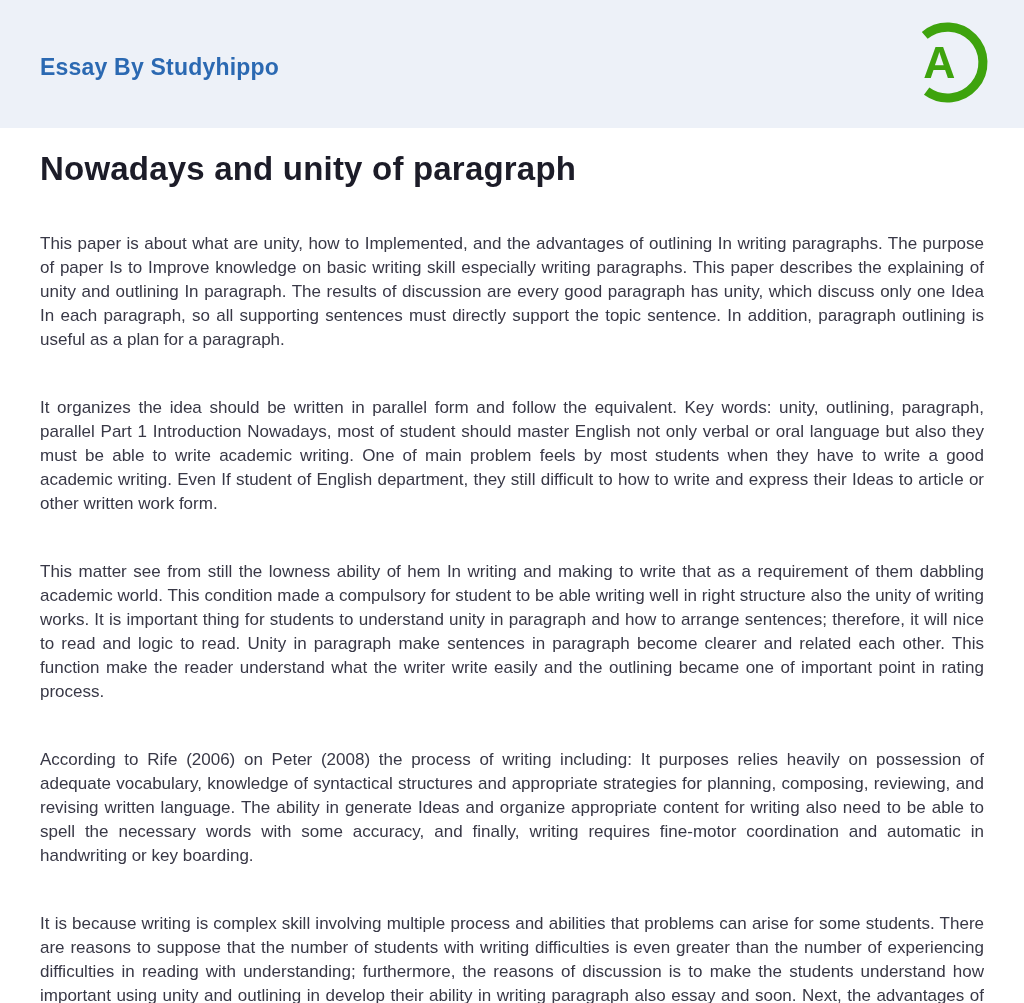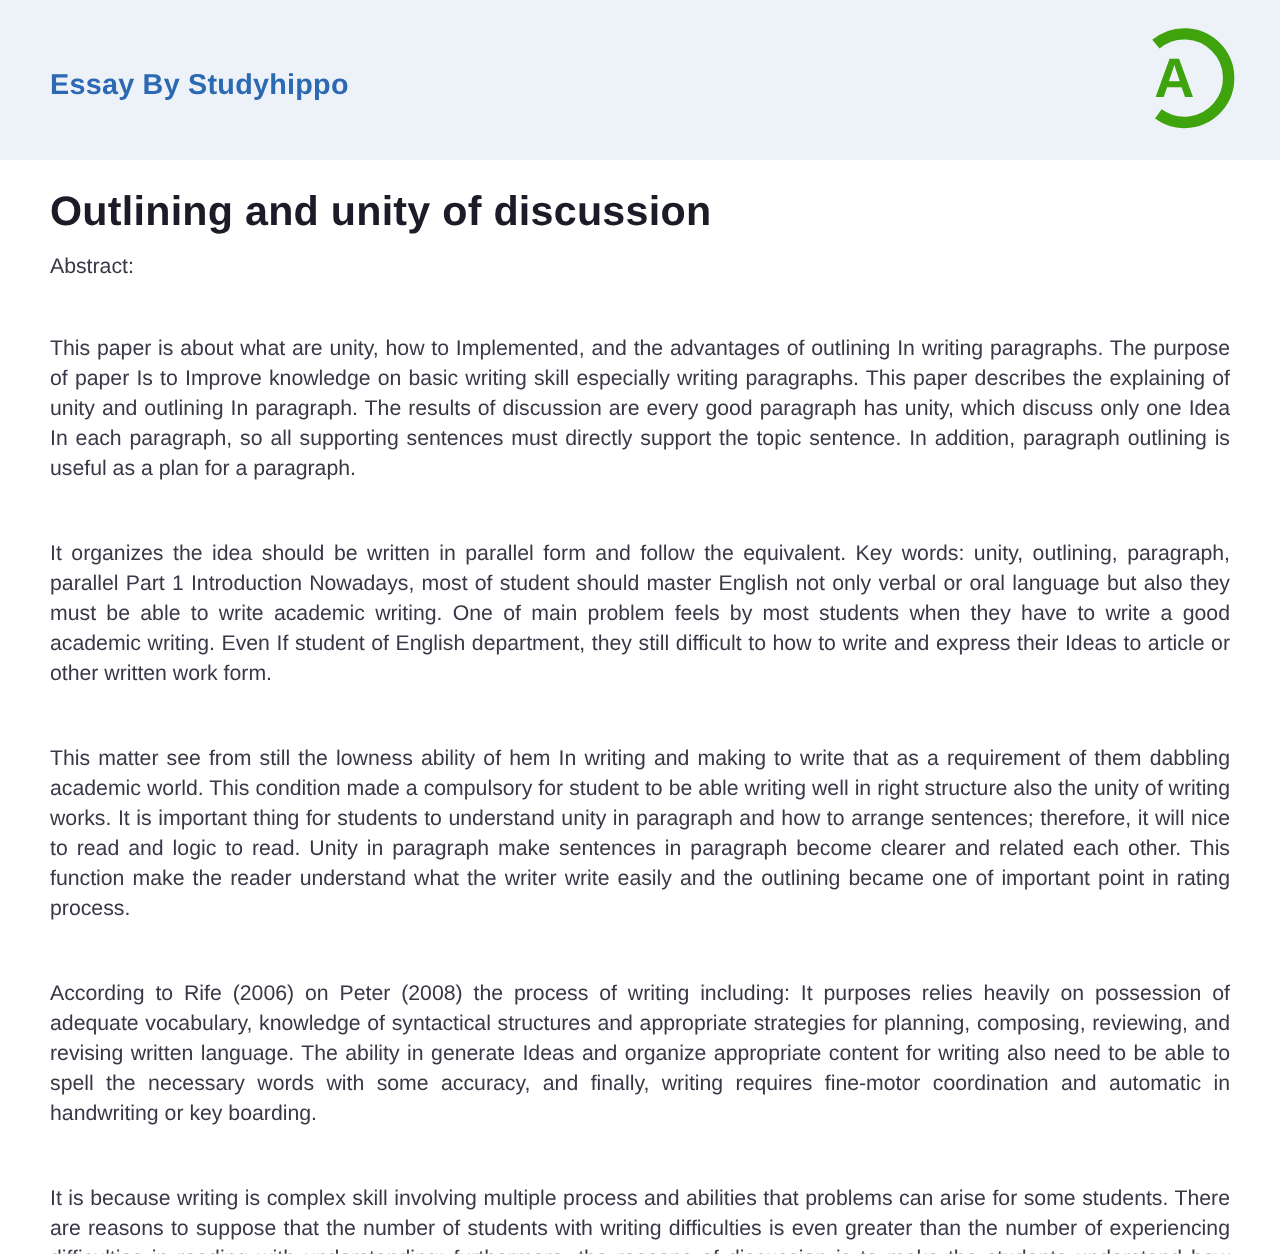--- a/index.html
+++ b/index.html
@@ -92,7 +92,7 @@
 </div>
 
 <div class="main">
-  <h1 class="article-title">Outlining and unity of discussion</h1>
+  <h1 class="article-title">Nowadays and unity of paragraph</h1>
   <div class="abstract-label">Abstract:</div>
   <p class="body-paragraph">This paper is about what are unity, how to Implemented, and the advantages of outlining In writing paragraphs. The purpose of paper Is to Improve knowledge on basic writing skill especially writing paragraphs. This paper describes the explaining of unity and outlining In paragraph. The results of discussion are every good paragraph has unity, which discuss only one Idea In each paragraph, so all supporting sentences must directly support the topic sentence. In addition, paragraph outlining is useful as a plan for a paragraph.</p>
   <p class="body-paragraph">It organizes the idea should be written in parallel form and follow the equivalent. Key words: unity, outlining, paragraph, parallel Part 1 Introduction Nowadays, most of student should master English not only verbal or oral language but also they must be able to write academic writing. One of main problem feels by most students when they have to write a good academic writing. Even If student of English department, they still difficult to how to write and express their Ideas to article or other written work form.</p>

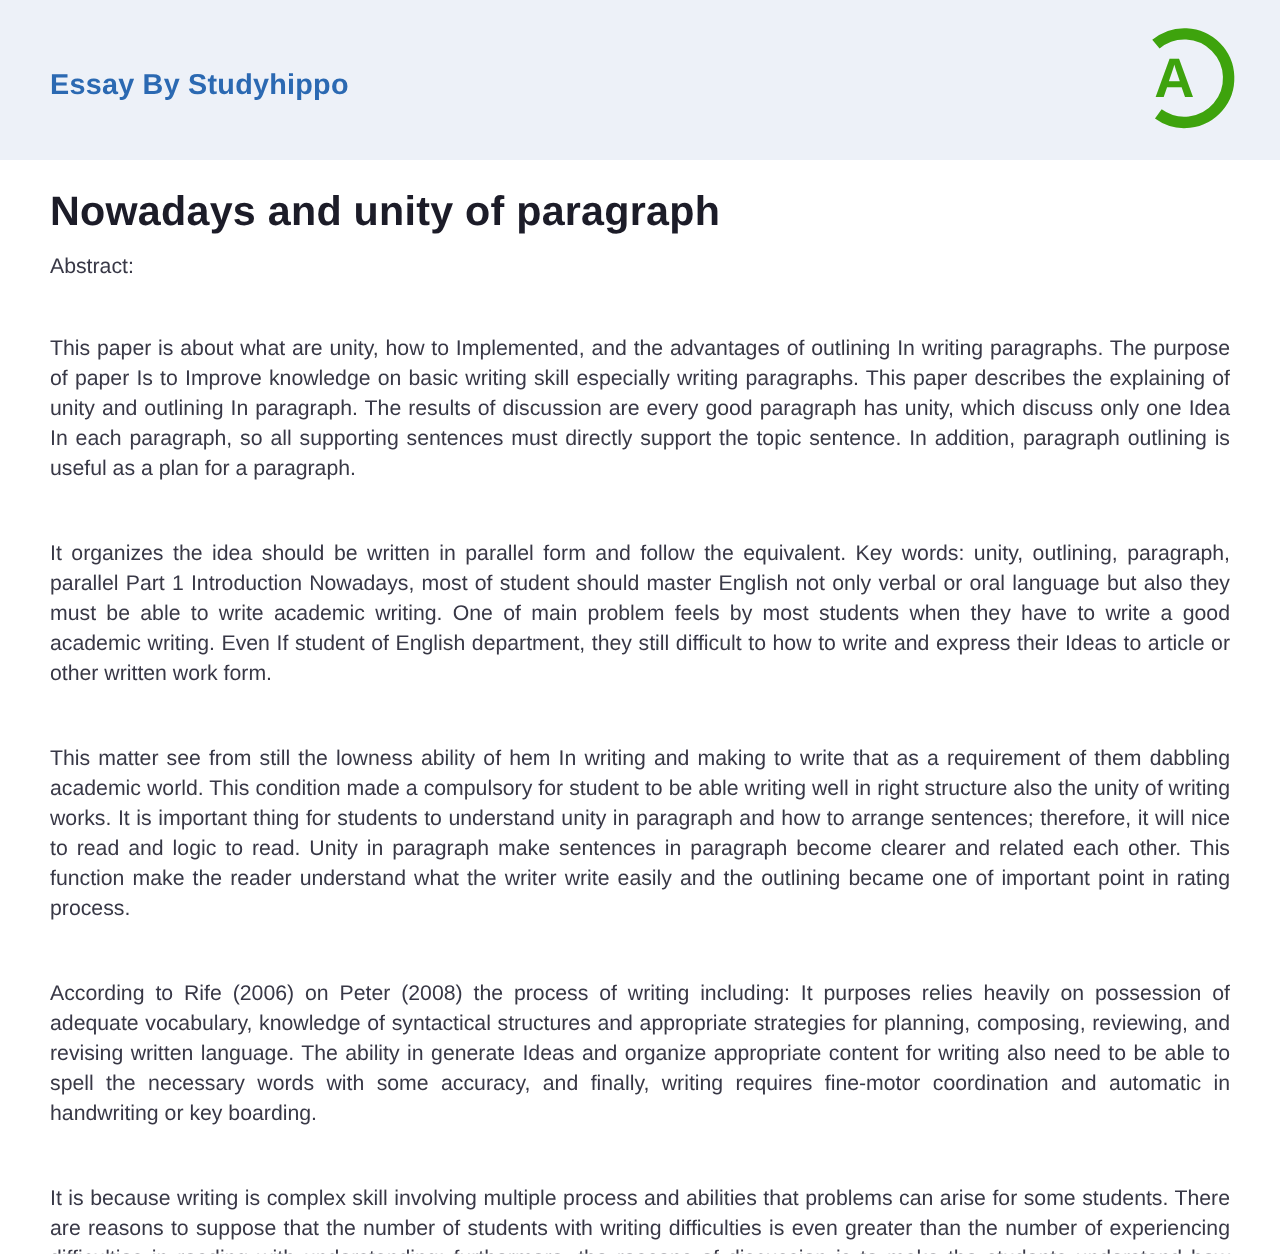--- a/index.html
+++ b/index.html
@@ -93,7 +93,6 @@
 
 <div class="main">
   <h1 class="article-title">Nowadays and unity of paragraph</h1>
-  <div class="abstract-label">Abstract:</div>
   <p class="body-paragraph">This paper is about what are unity, how to Implemented, and the advantages of outlining In writing paragraphs. The purpose of paper Is to Improve knowledge on basic writing skill especially writing paragraphs. This paper describes the explaining of unity and outlining In paragraph. The results of discussion are every good paragraph has unity, which discuss only one Idea In each paragraph, so all supporting sentences must directly support the topic sentence. In addition, paragraph outlining is useful as a plan for a paragraph.</p>
   <p class="body-paragraph">It organizes the idea should be written in parallel form and follow the equivalent. Key words: unity, outlining, paragraph, parallel Part 1 Introduction Nowadays, most of student should master English not only verbal or oral language but also they must be able to write academic writing. One of main problem feels by most students when they have to write a good academic writing. Even If student of English department, they still difficult to how to write and express their Ideas to article or other written work form.</p>
   <p class="body-paragraph">This matter see from still the lowness ability of hem In writing and making to write that as a requirement of them dabbling academic world. This condition made a compulsory for student to be able writing well in right structure also the unity of writing works. It is important thing for students to understand unity in paragraph and how to arrange sentences; therefore, it will nice to read and logic to read. Unity in paragraph make sentences in paragraph become clearer and related each other. This function make the reader understand what the writer write easily and the outlining became one of important point in rating process.</p>

